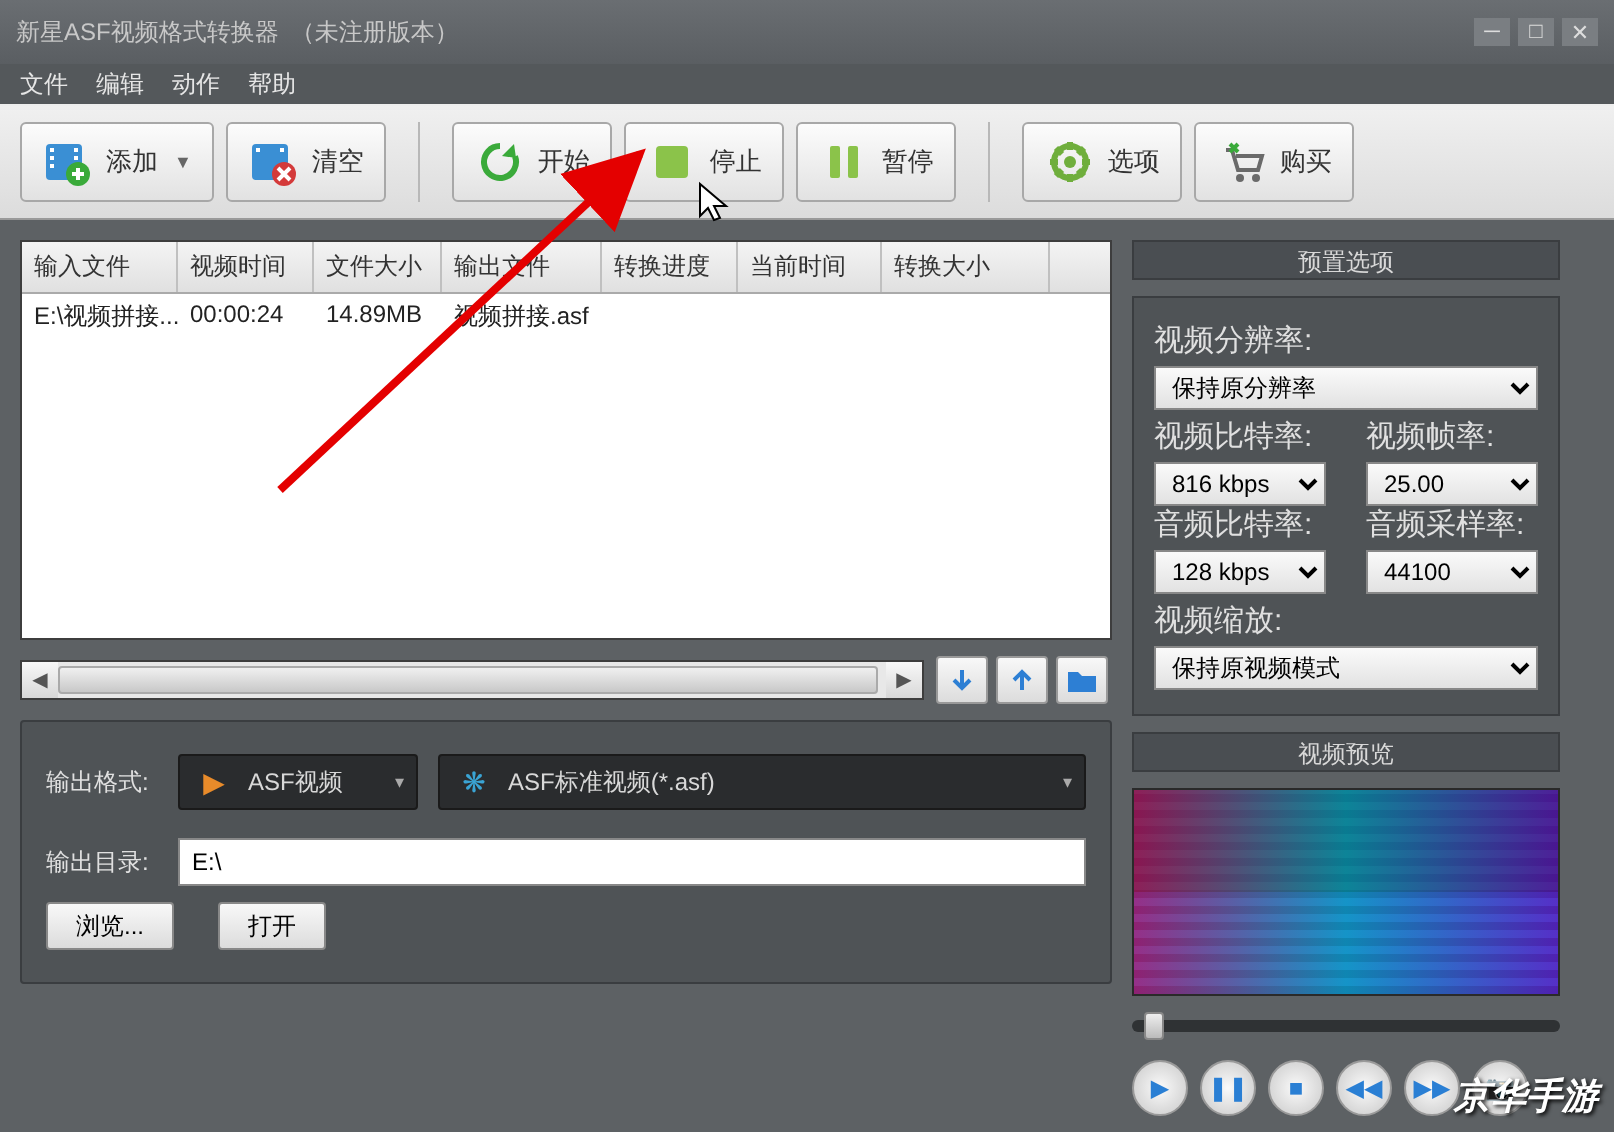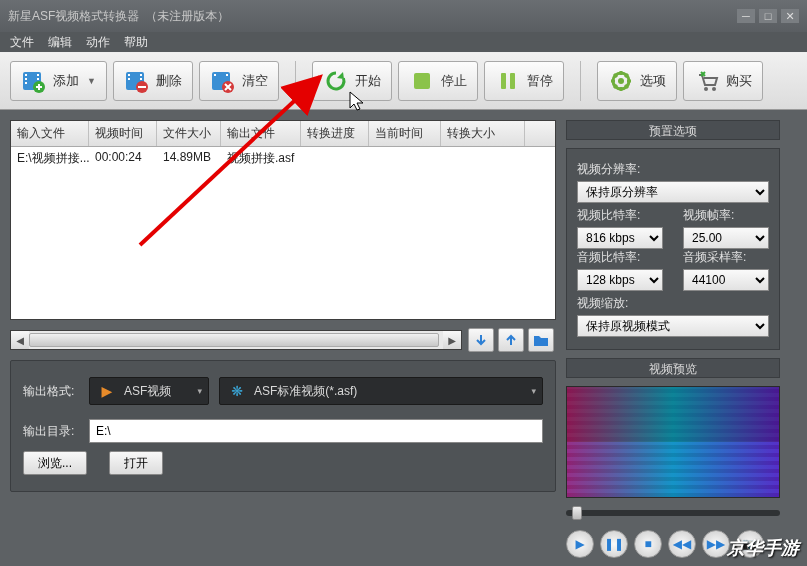--- a/index.html
+++ b/index.html
@@ -110,20 +110,6 @@
       </span>
     <span>添加</span>
       <span class="dd">▼</span>
-  </div>
-  <div class="tbtn">
-    <span class="micon">
-        <svg width="26" height="26">
-          <rect x="2" y="4" width="18" height="18" fill="#3a8fd4" rx="2"></rect>
-          <rect x="4" y="6" width="2" height="2" fill="#fff"></rect>
-          <rect x="4" y="10" width="2" height="2" fill="#fff"></rect>
-          <rect x="16" y="6" width="2" height="2" fill="#fff"></rect>
-          <rect x="16" y="10" width="2" height="2" fill="#fff"></rect>
-          <circle cx="18" cy="19" r="6" fill="#d43a3a"></circle>
-          <rect x="14" y="18" width="8" height="2" fill="#fff"></rect>
-        </svg>
-      </span>
-    <span>删除</span>
   </div>
   <div class="tbtn">
     <span class="micon">

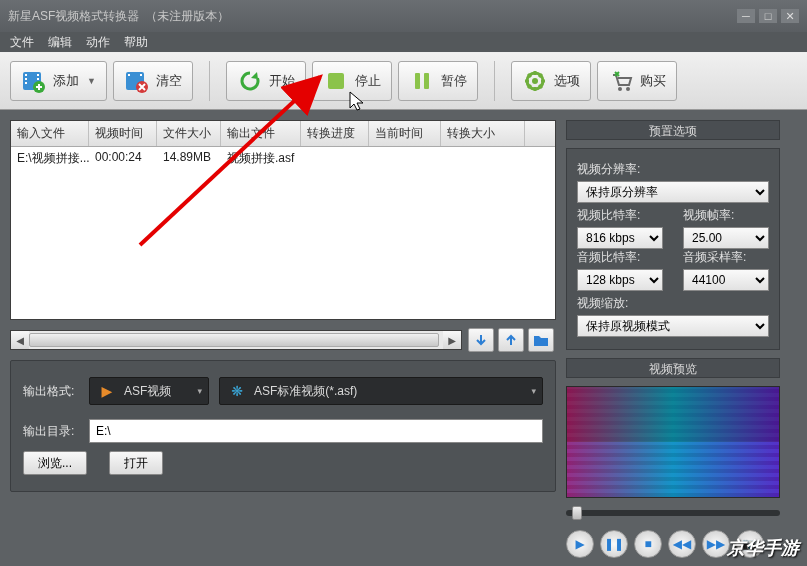--- a/index.html
+++ b/index.html
@@ -48,7 +48,7 @@
 .section-title { height: 20px; background: #4a4e52; color: #d8d8d8; text-align: center; line-height: 20px; font-size: 12px; border: 1px solid #3a3d40; }
 .opt-panel { background: #4f5356; border: 1px solid #3a3d40; padding: 8px 10px; }
 .opt-row { margin: 4px 0; }
-.opt-label { color: #e0e0e0; font-size: 12px; margin-bottom: 3px; display: block; }
+.opt-label { color: #e0e0e0; font-size: 15px; margin-bottom: 3px; display: block; }
 .sel { height: 22px; background: linear-gradient(#fafafa,#e2e2e2); border: 1px solid #888; padding: 0 4px; font-size: 12px; }
 .sel.full { width: 100%; }
 .opt-cols { display: flex; gap: 20px; }

